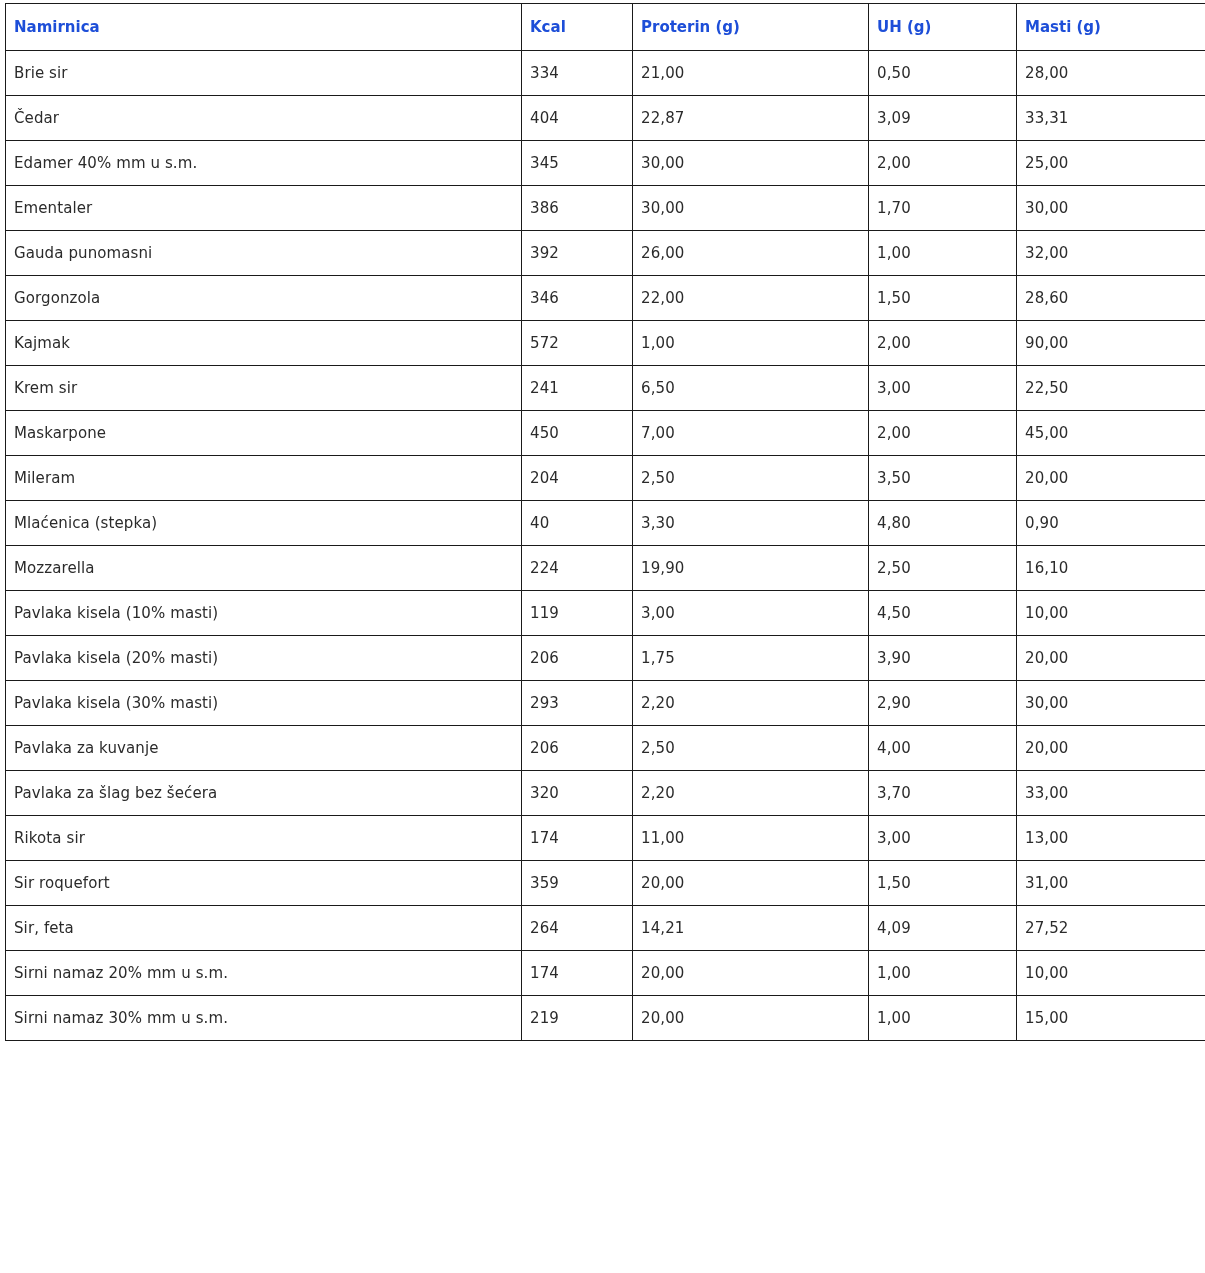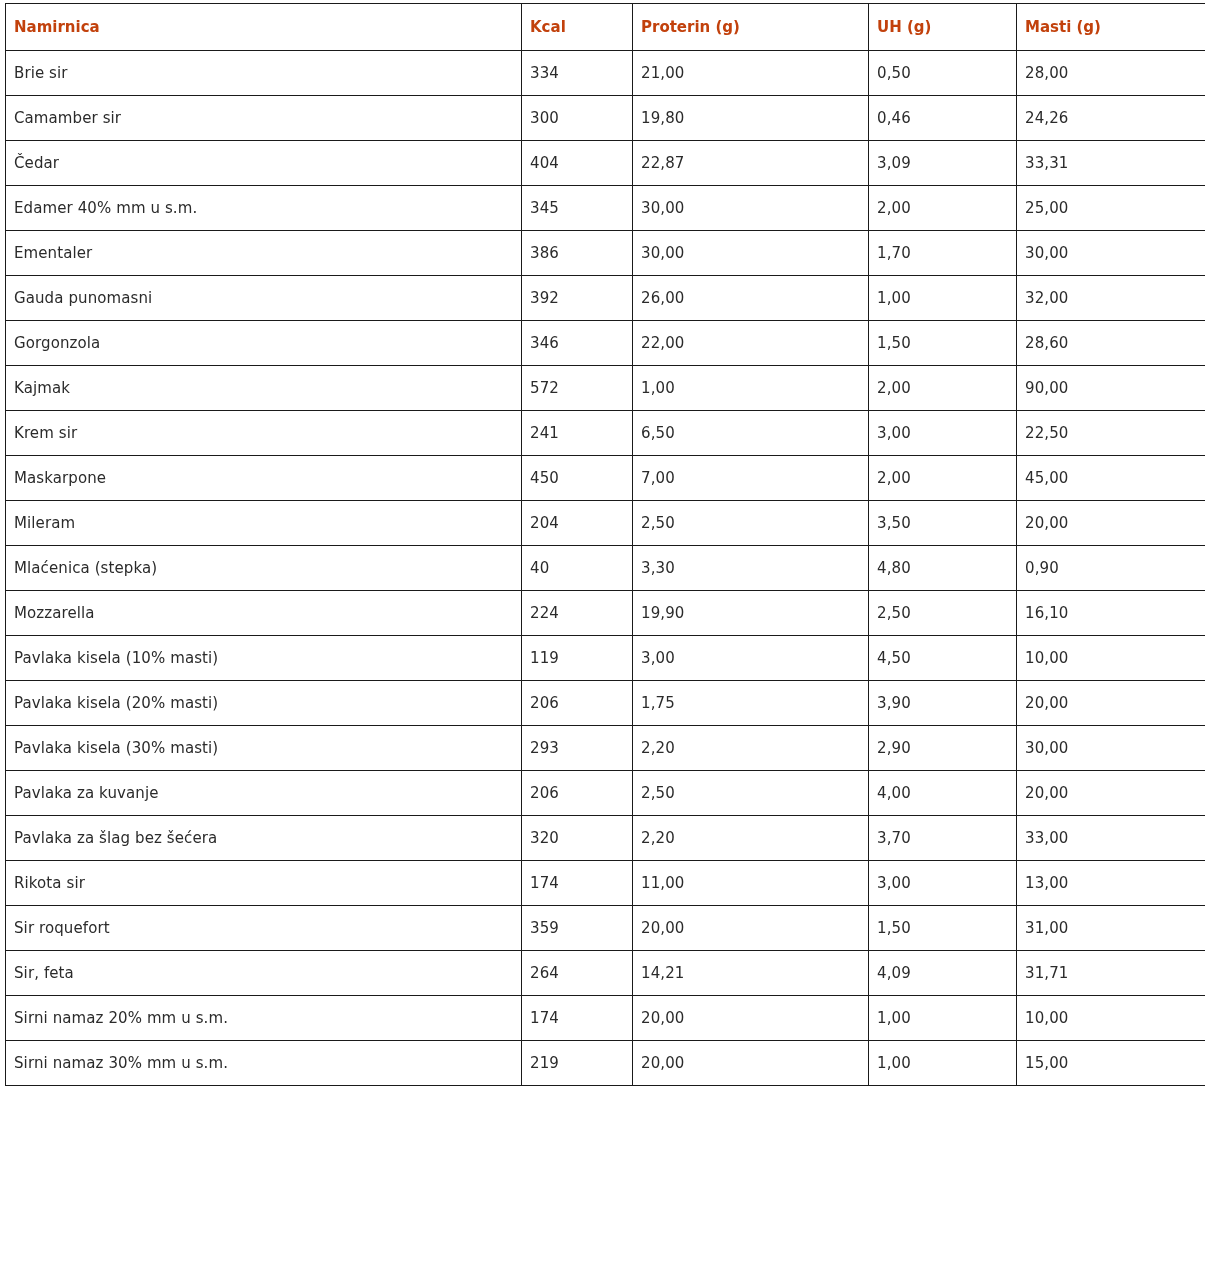--- a/index.html
+++ b/index.html
@@ -41,7 +41,7 @@
     }
     table.nutrition th {
       font-weight: bold;
-      color: #c2410c;
+      color: #1d4ed8;
       height: 47px;
     }
     table.nutrition td {

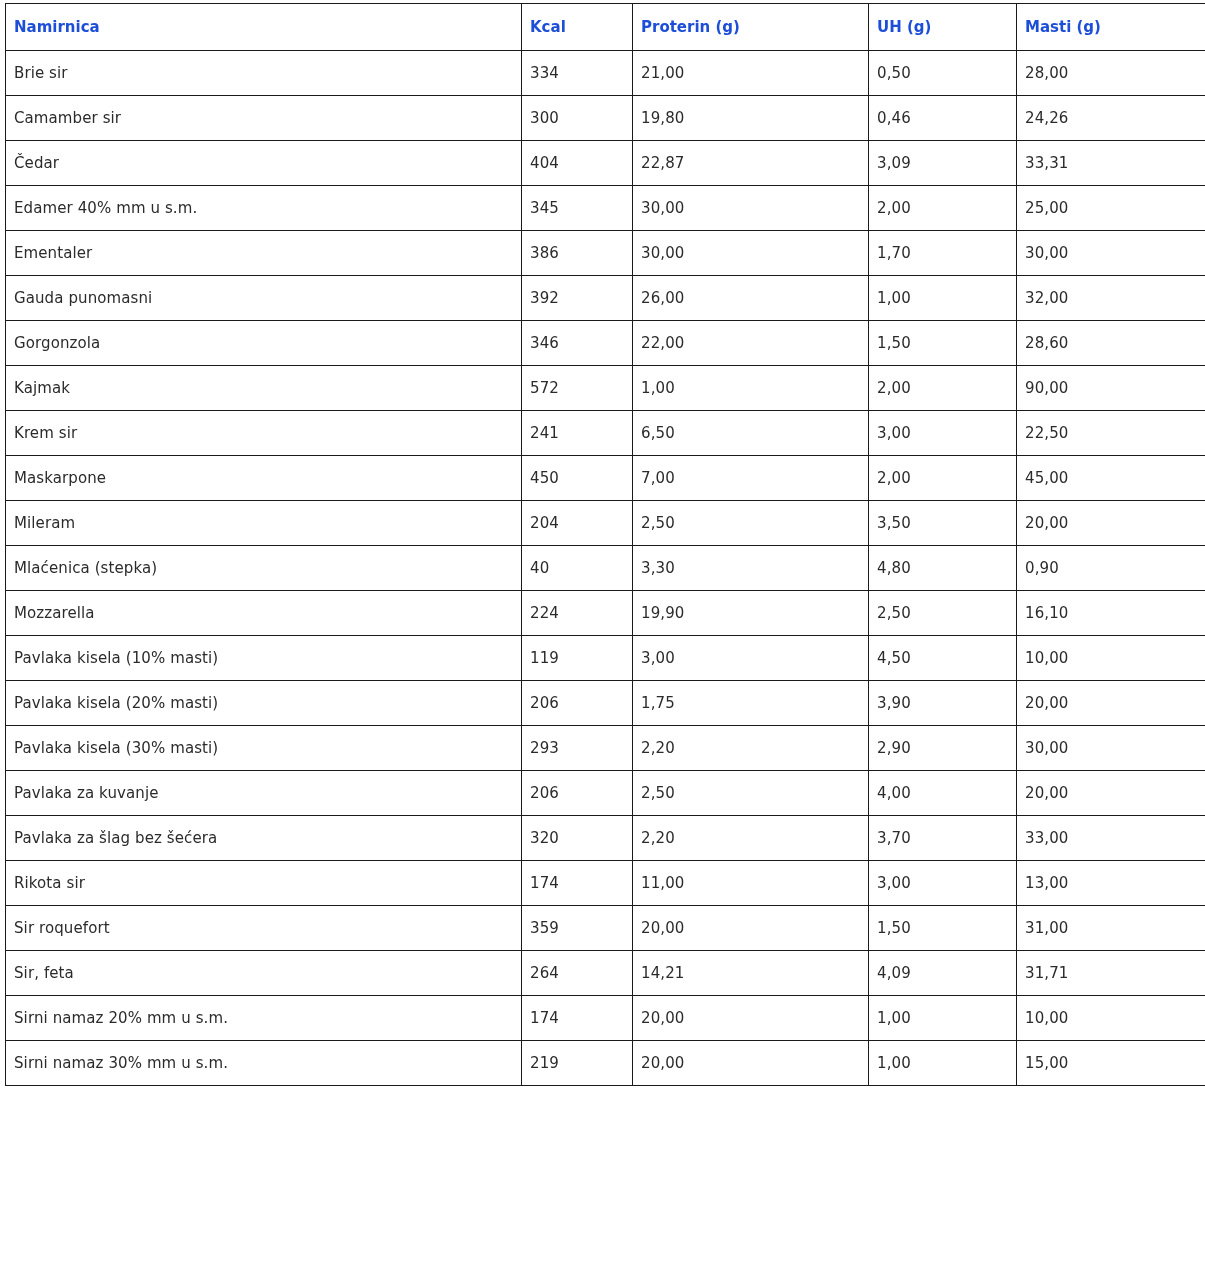--- a/index.html
+++ b/index.html
@@ -79,13 +79,6 @@
         <td>28,00</td>
       </tr>
       <tr>
-        <td>Camamber sir</td>
-        <td>300</td>
-        <td>19,80</td>
-        <td>0,46</td>
-        <td>24,26</td>
-      </tr>
-      <tr>
         <td>Čedar</td>
         <td>404</td>
         <td>22,87</td>

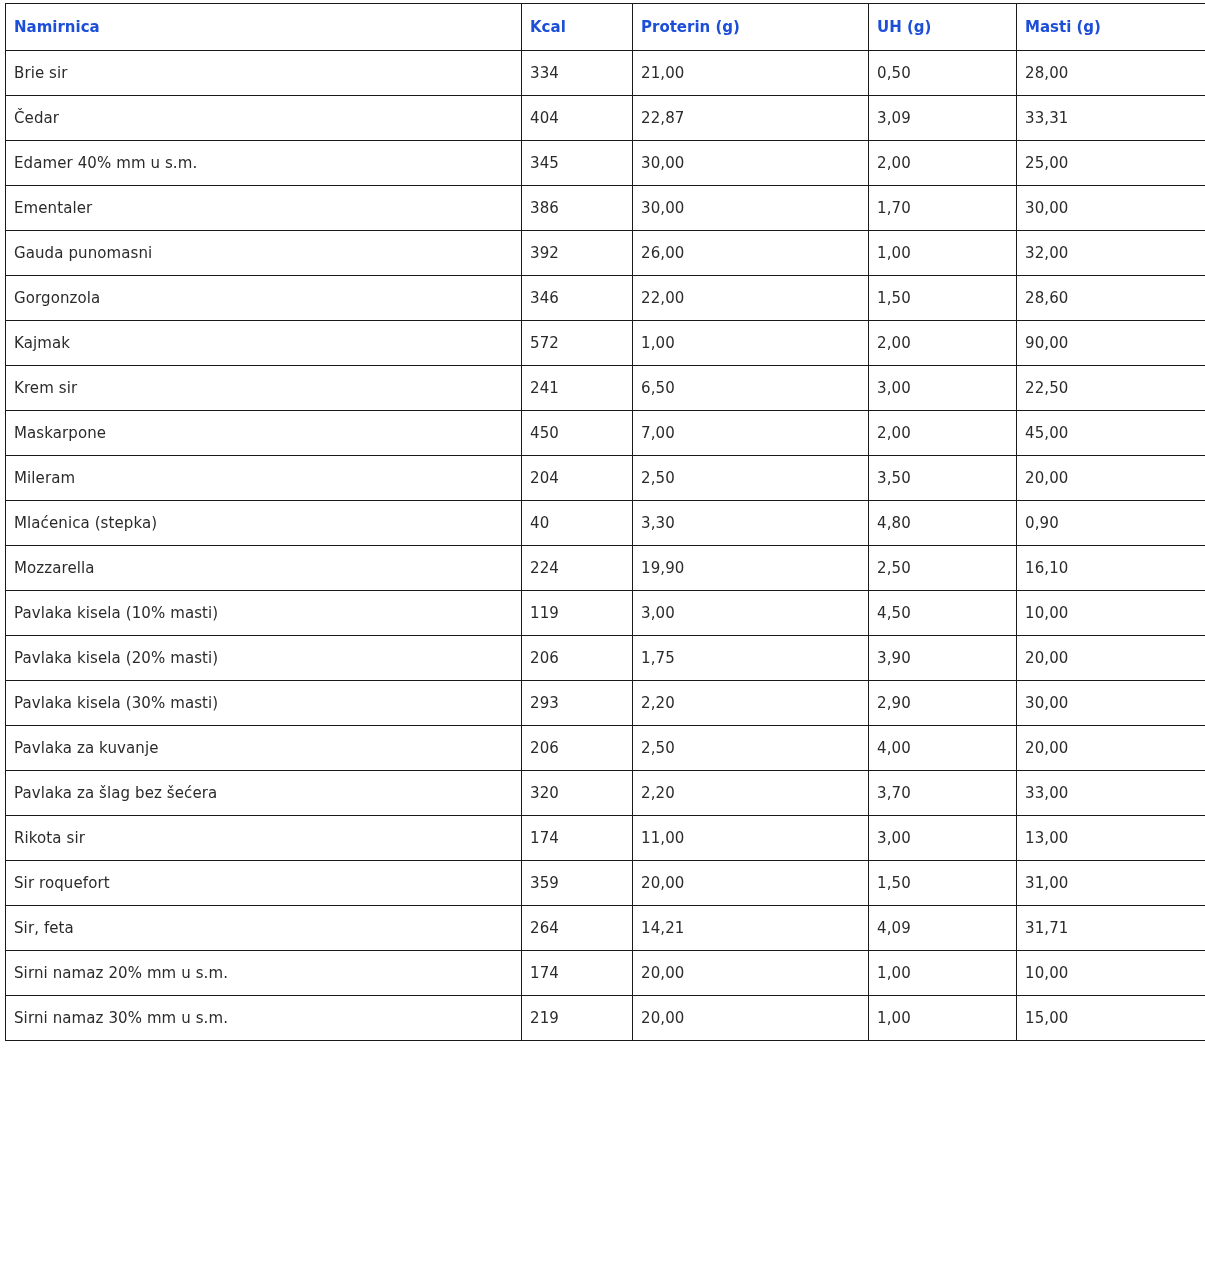--- a/index.html
+++ b/index.html
@@ -209,7 +209,7 @@
         <td>264</td>
         <td>14,21</td>
         <td>4,09</td>
-        <td>31,71</td>
+        <td>27,52</td>
       </tr>
       <tr>
         <td>Sirni namaz 20% mm u s.m.</td>

